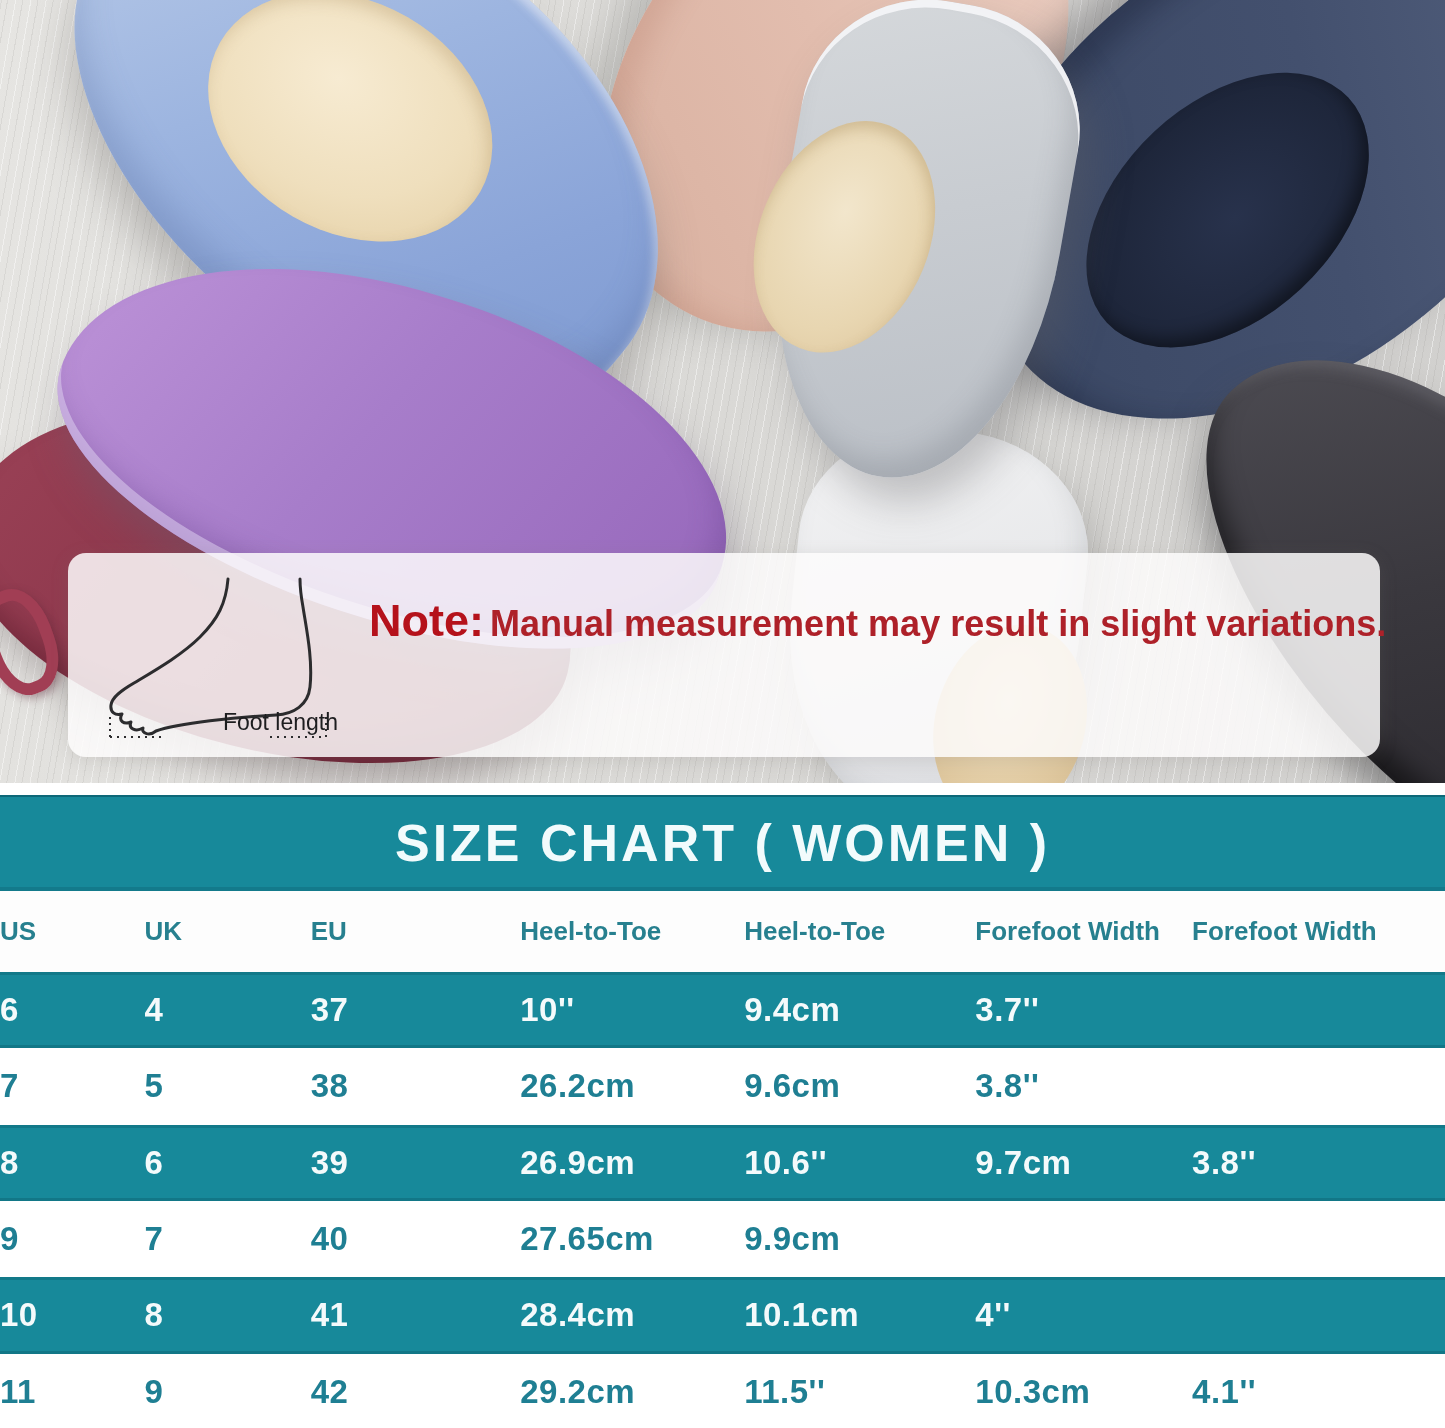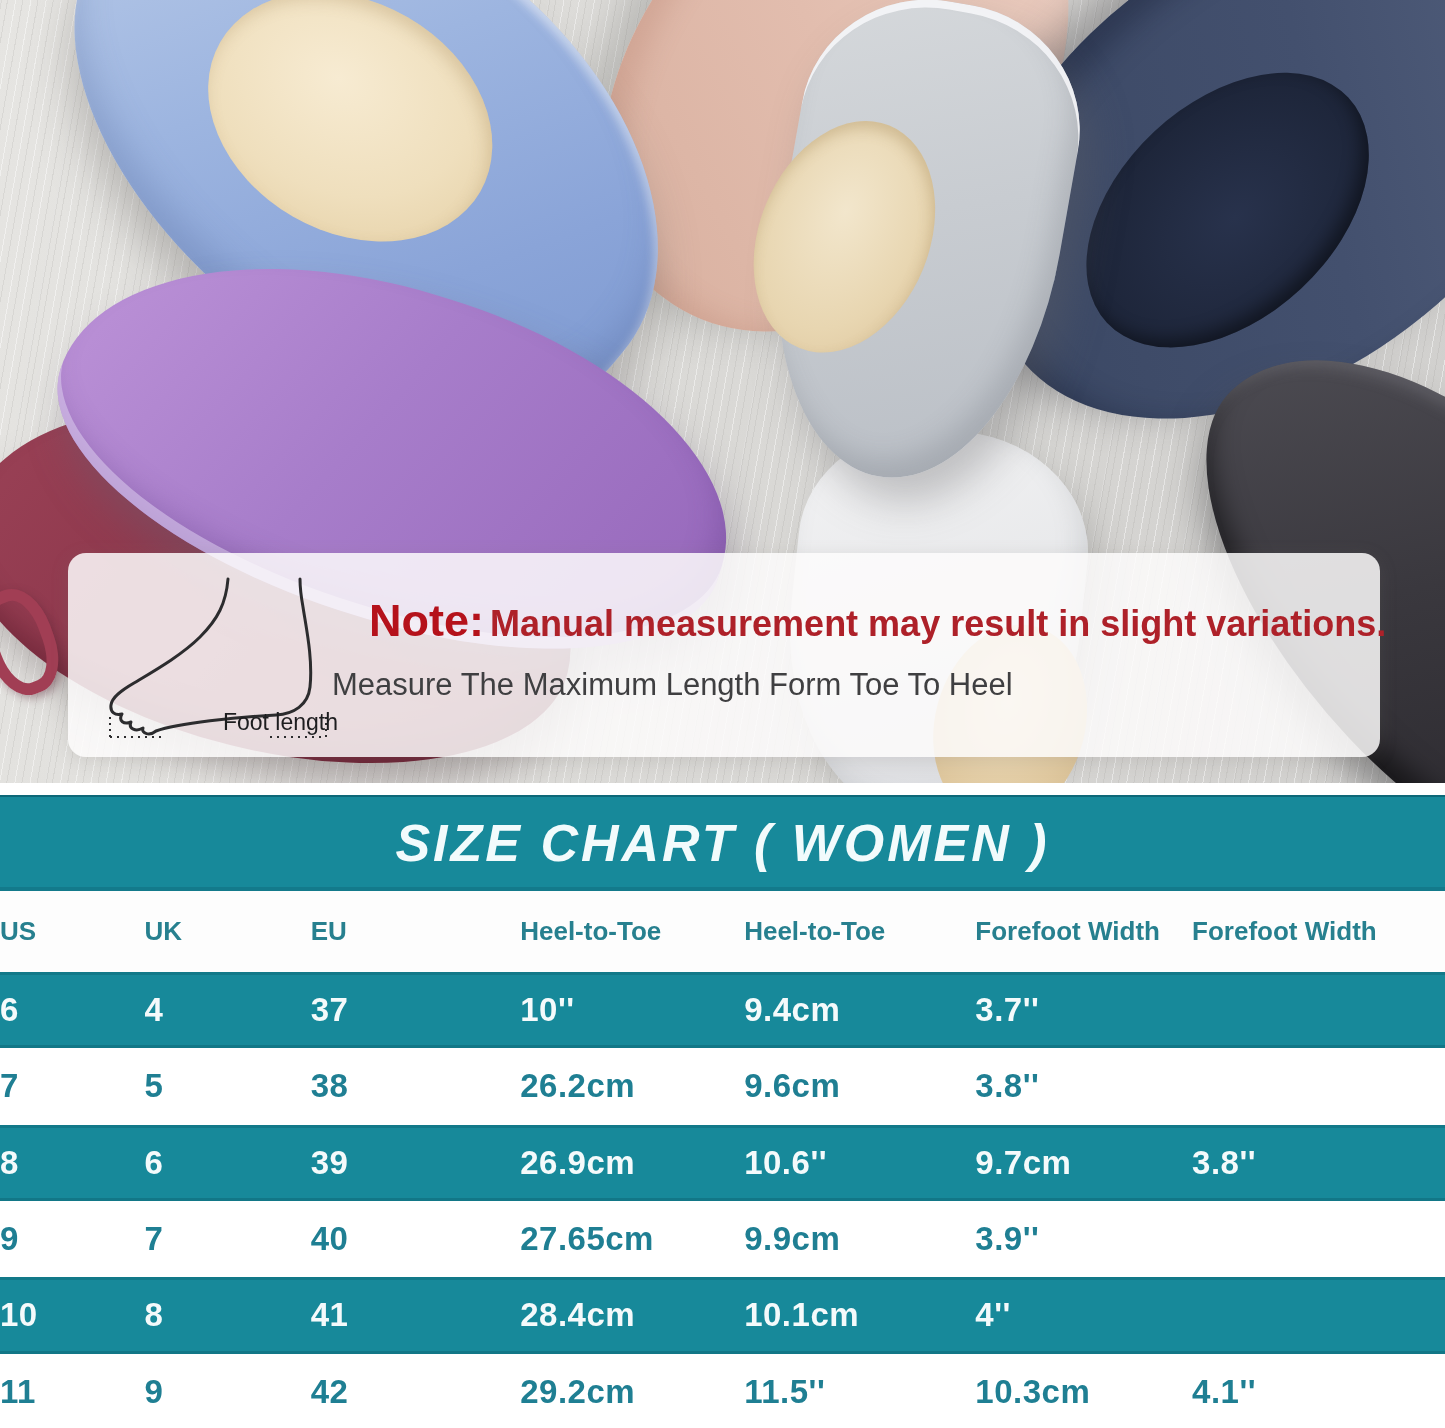--- a/index.html
+++ b/index.html
@@ -159,7 +159,6 @@
         <div class="note-line1">
           <span class="note-label">Note:</span><span class="note-message">Manual measurement may result in slight variations.</span>
         </div>
-        <div class="note-line2">Measure The Maximum Length Form Toe To Heel</div>
       </div>
     </div>
   </div>

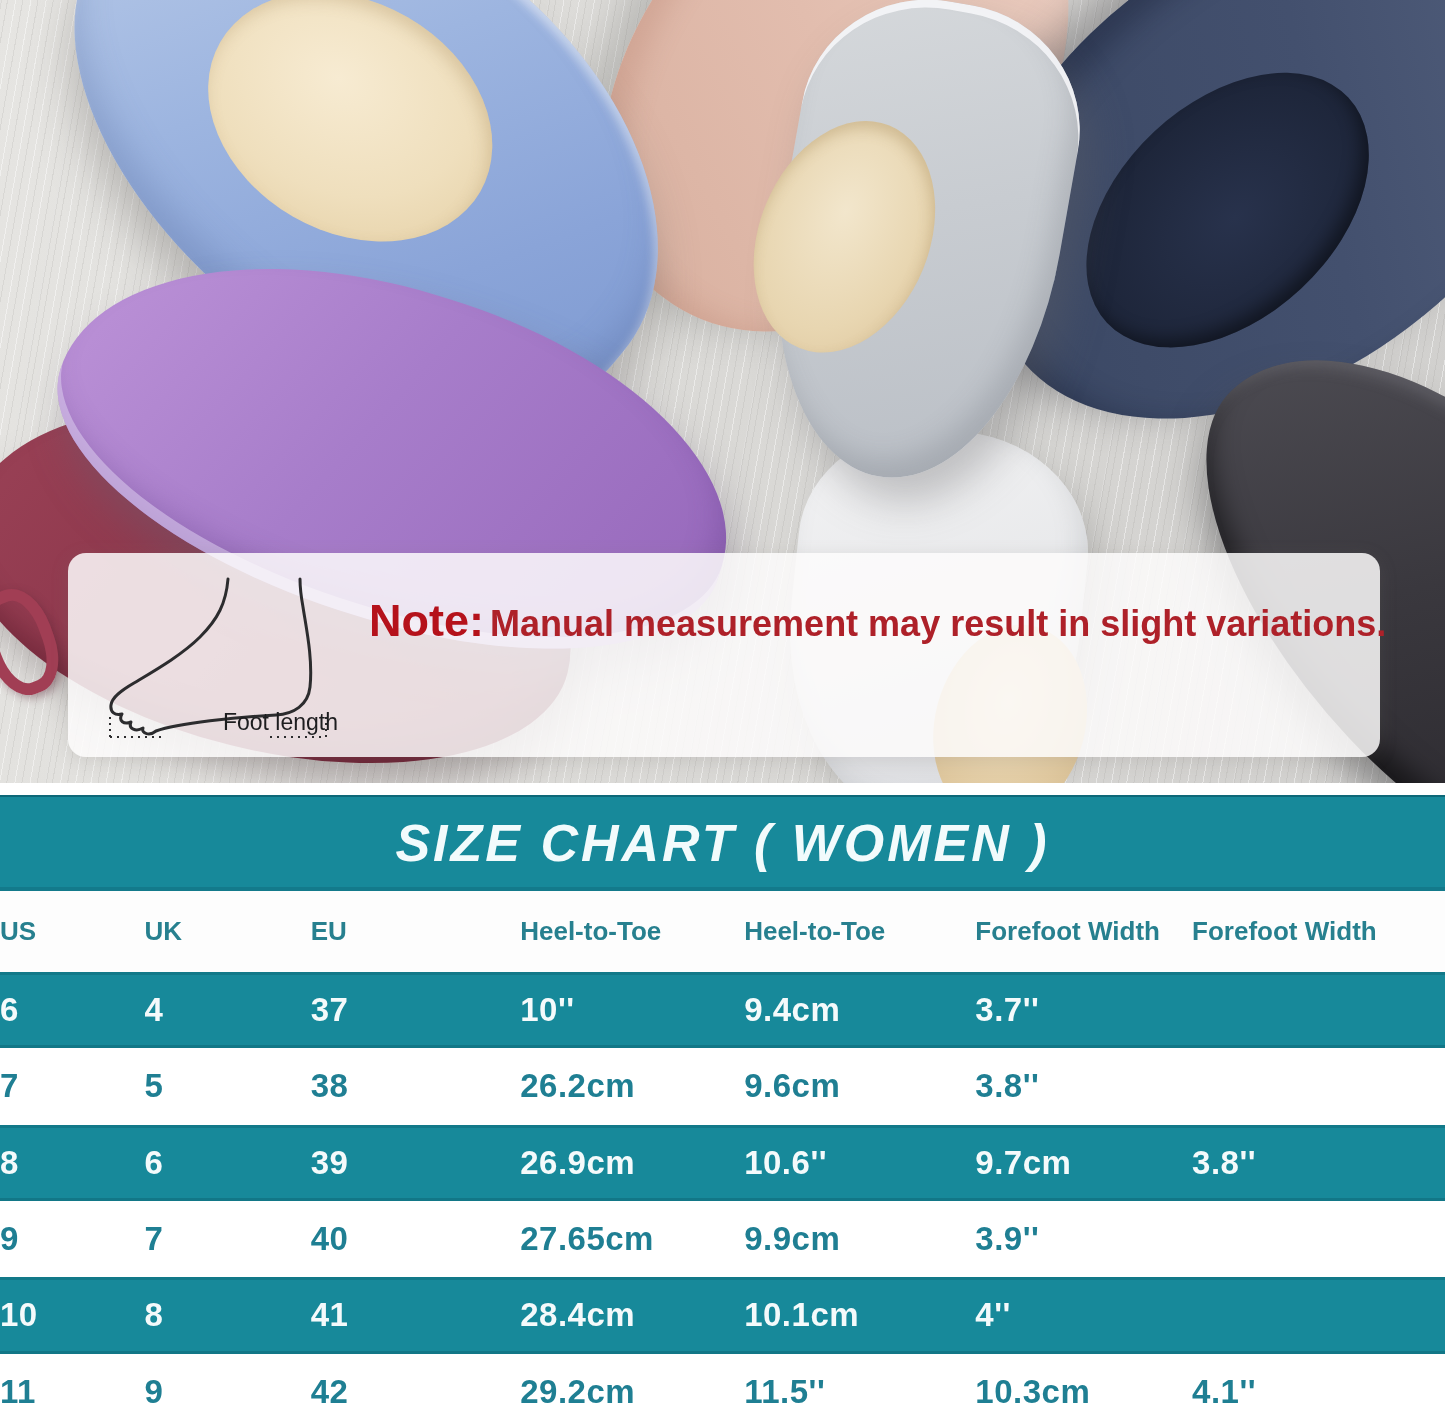--- a/index.html
+++ b/index.html
@@ -92,7 +92,7 @@
   
   .gap-strip{width:1445px;height:12px;background:#ffffff;}
   .title-band{width:1445px;height:94px;background:#17899a;border-top:2px solid #0d6878;
-    box-shadow:inset 0 -4px 0 rgba(8,80,95,.25);font-style:italic;}
+    box-shadow:inset 0 -4px 0 rgba(8,80,95,.25);}
   .title-band .title{display:block;text-align:center;line-height:92px;
     font-size:52px;font-weight:bold;letter-spacing:3px;color:#f2fbfc;}
   .grid-cols{display:grid;grid-template-columns:10% 11.5% 14.5% 15.5% 16% 15% 17.5%;

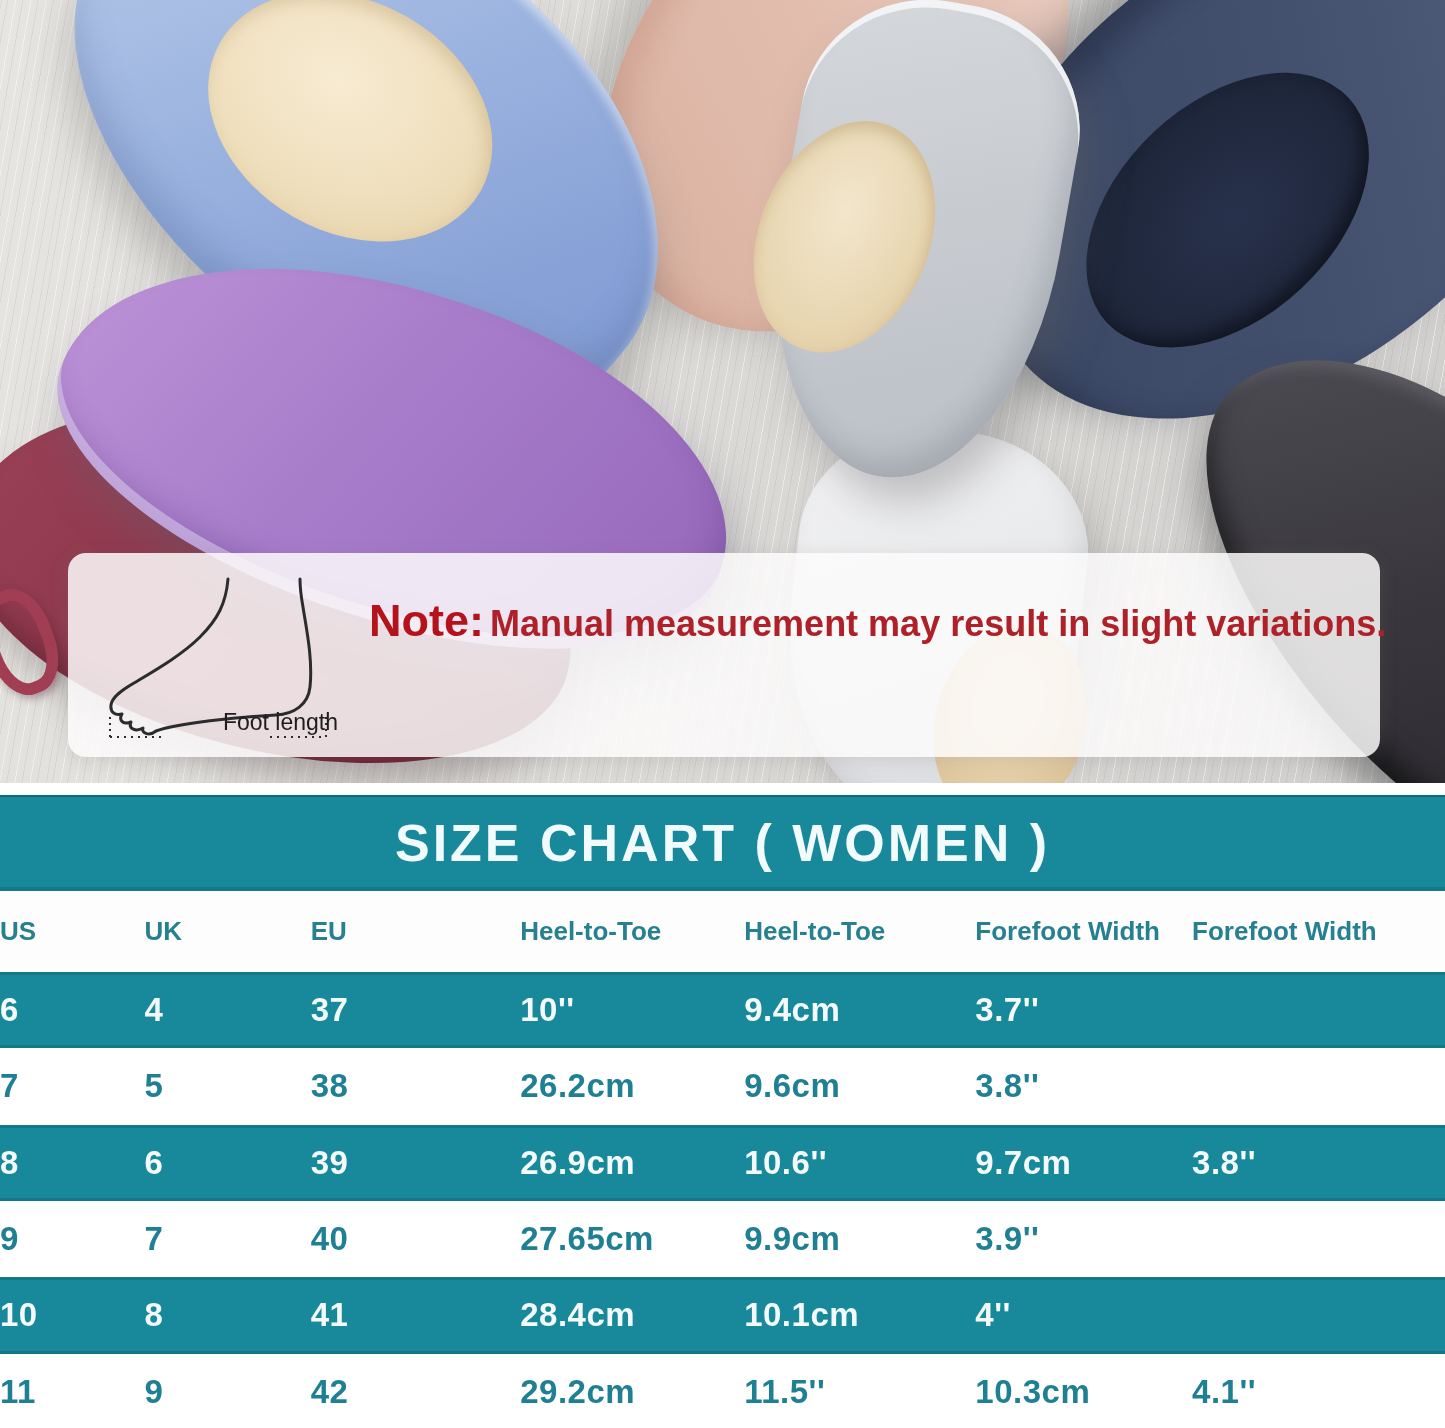--- a/index.html
+++ b/index.html
@@ -210,7 +210,6 @@
         <span class="td">40</span>
         <span class="td">27.65cm</span>
         <span class="td">9.9cm</span>
-        <span class="td">3.9''</span>
       </div>
       <div class="trow grid-cols dark">
         <span class="td">10</span>

